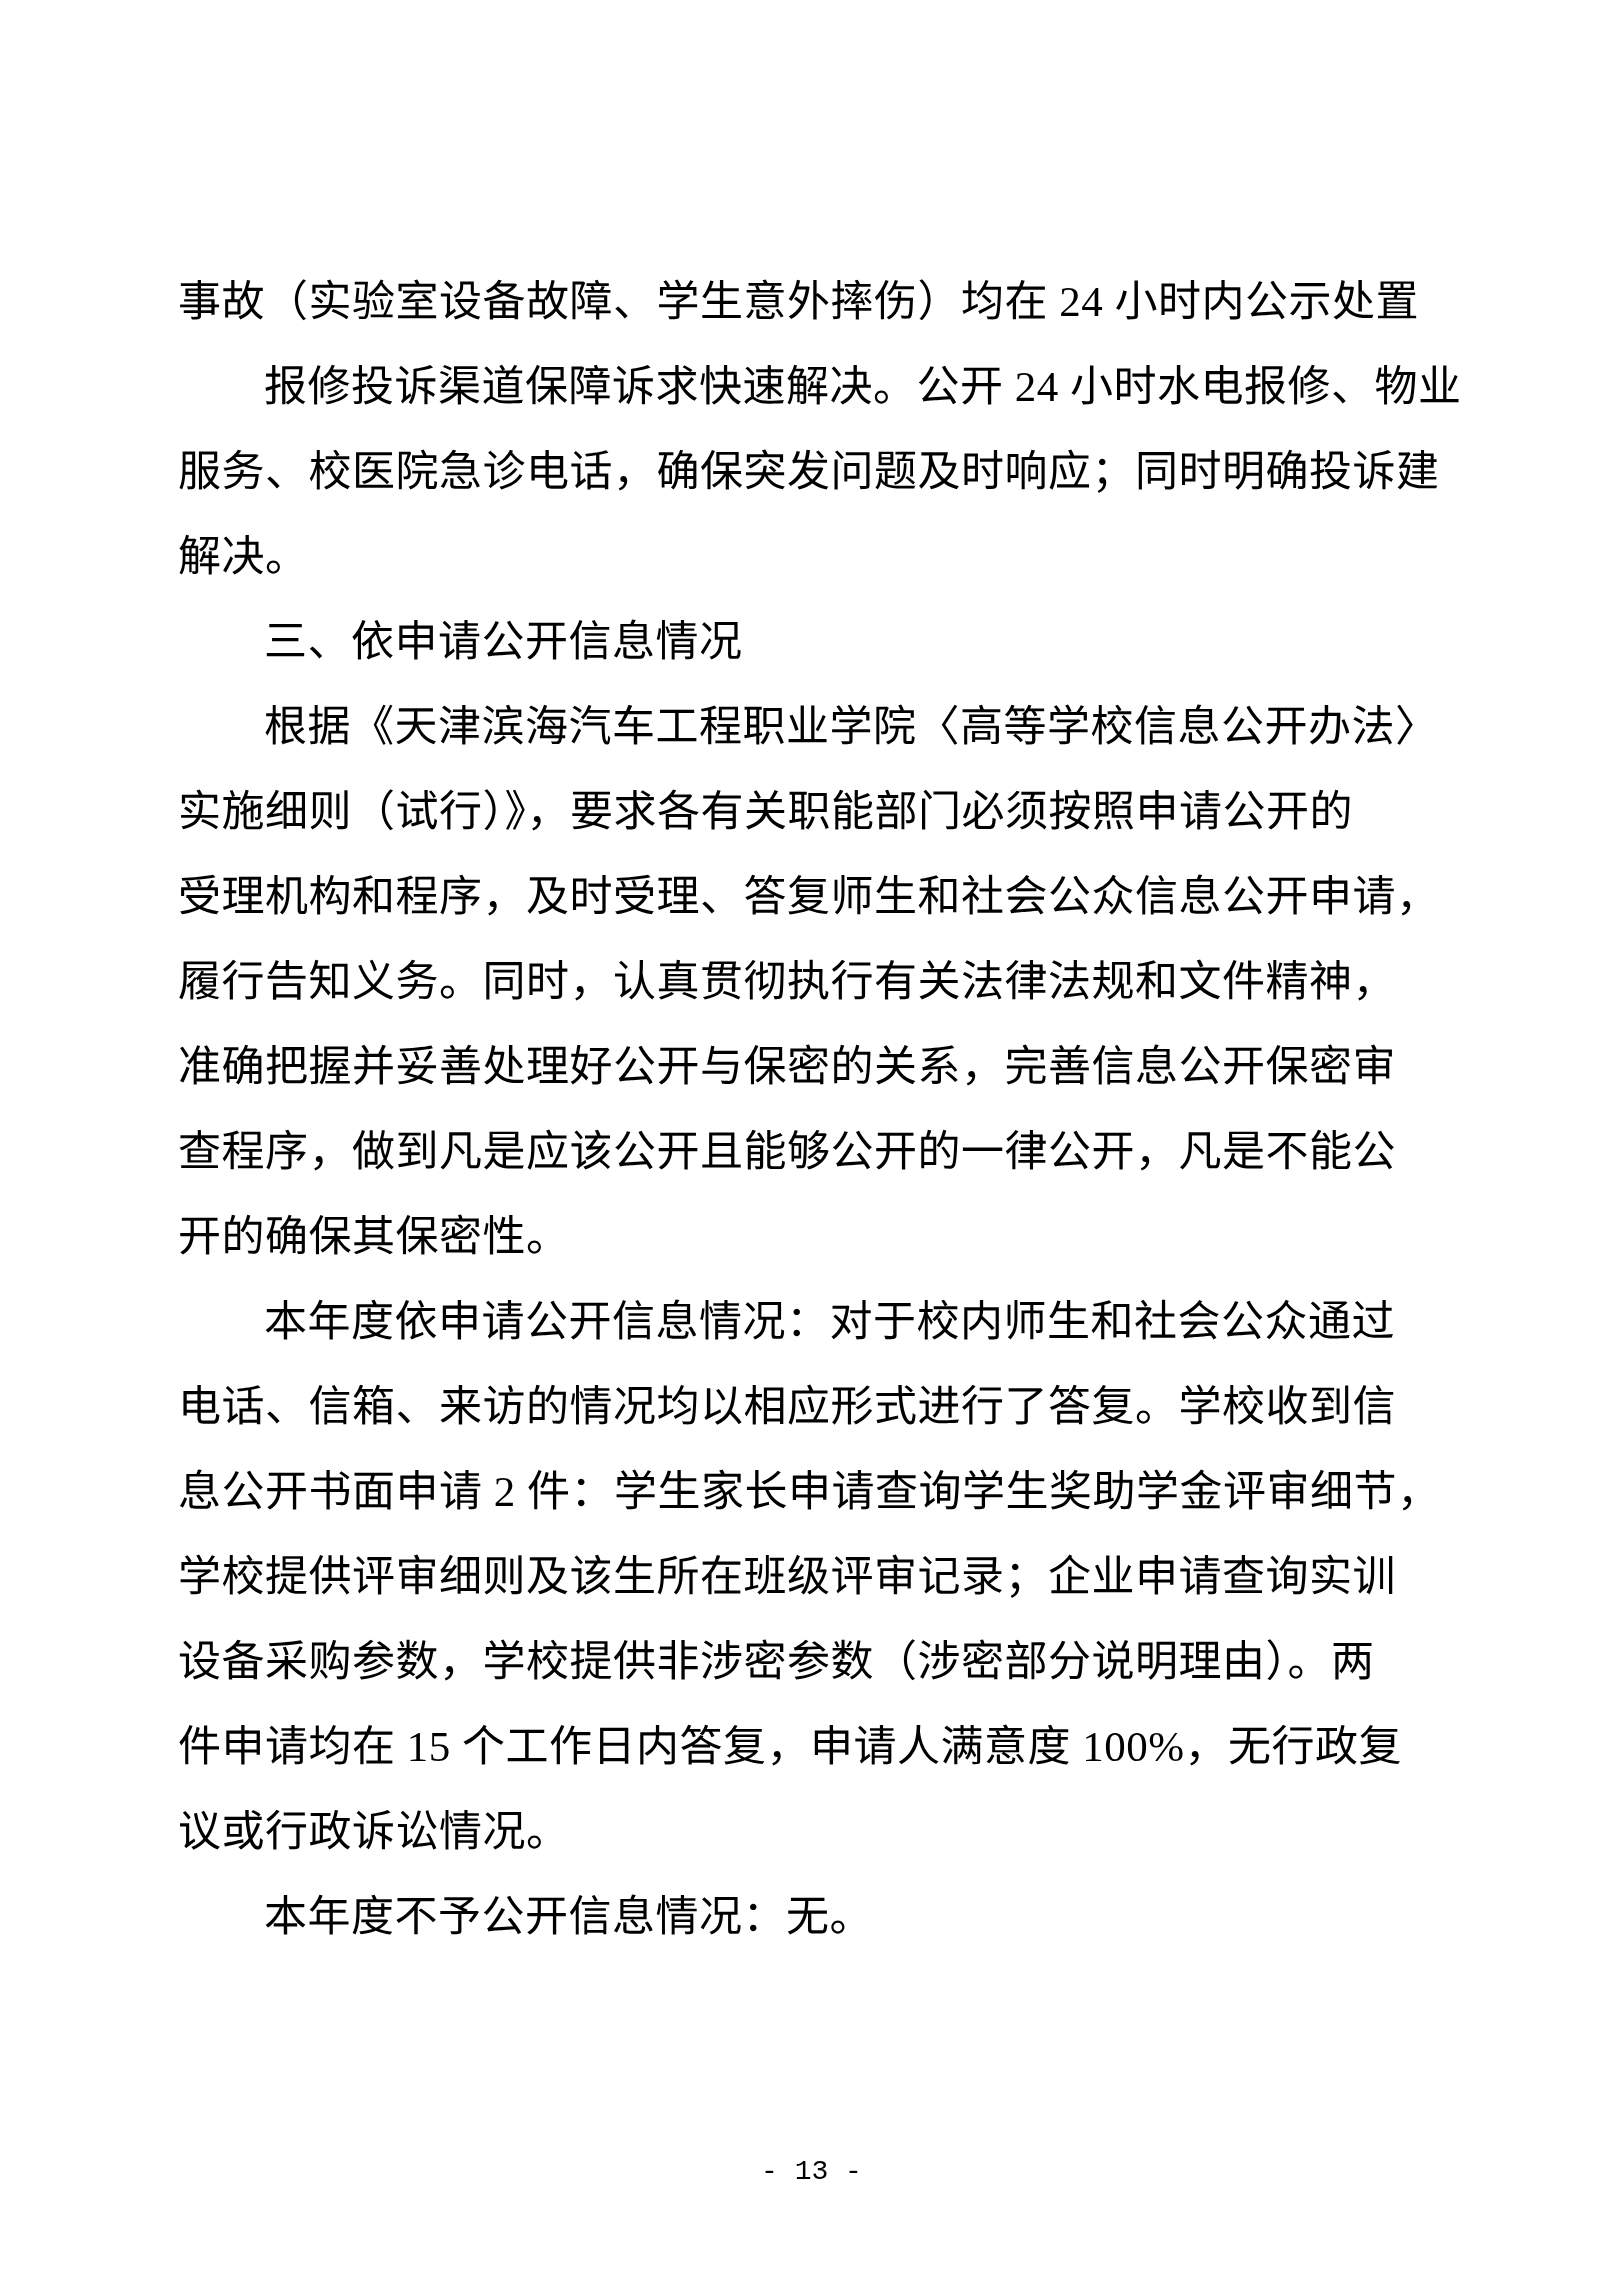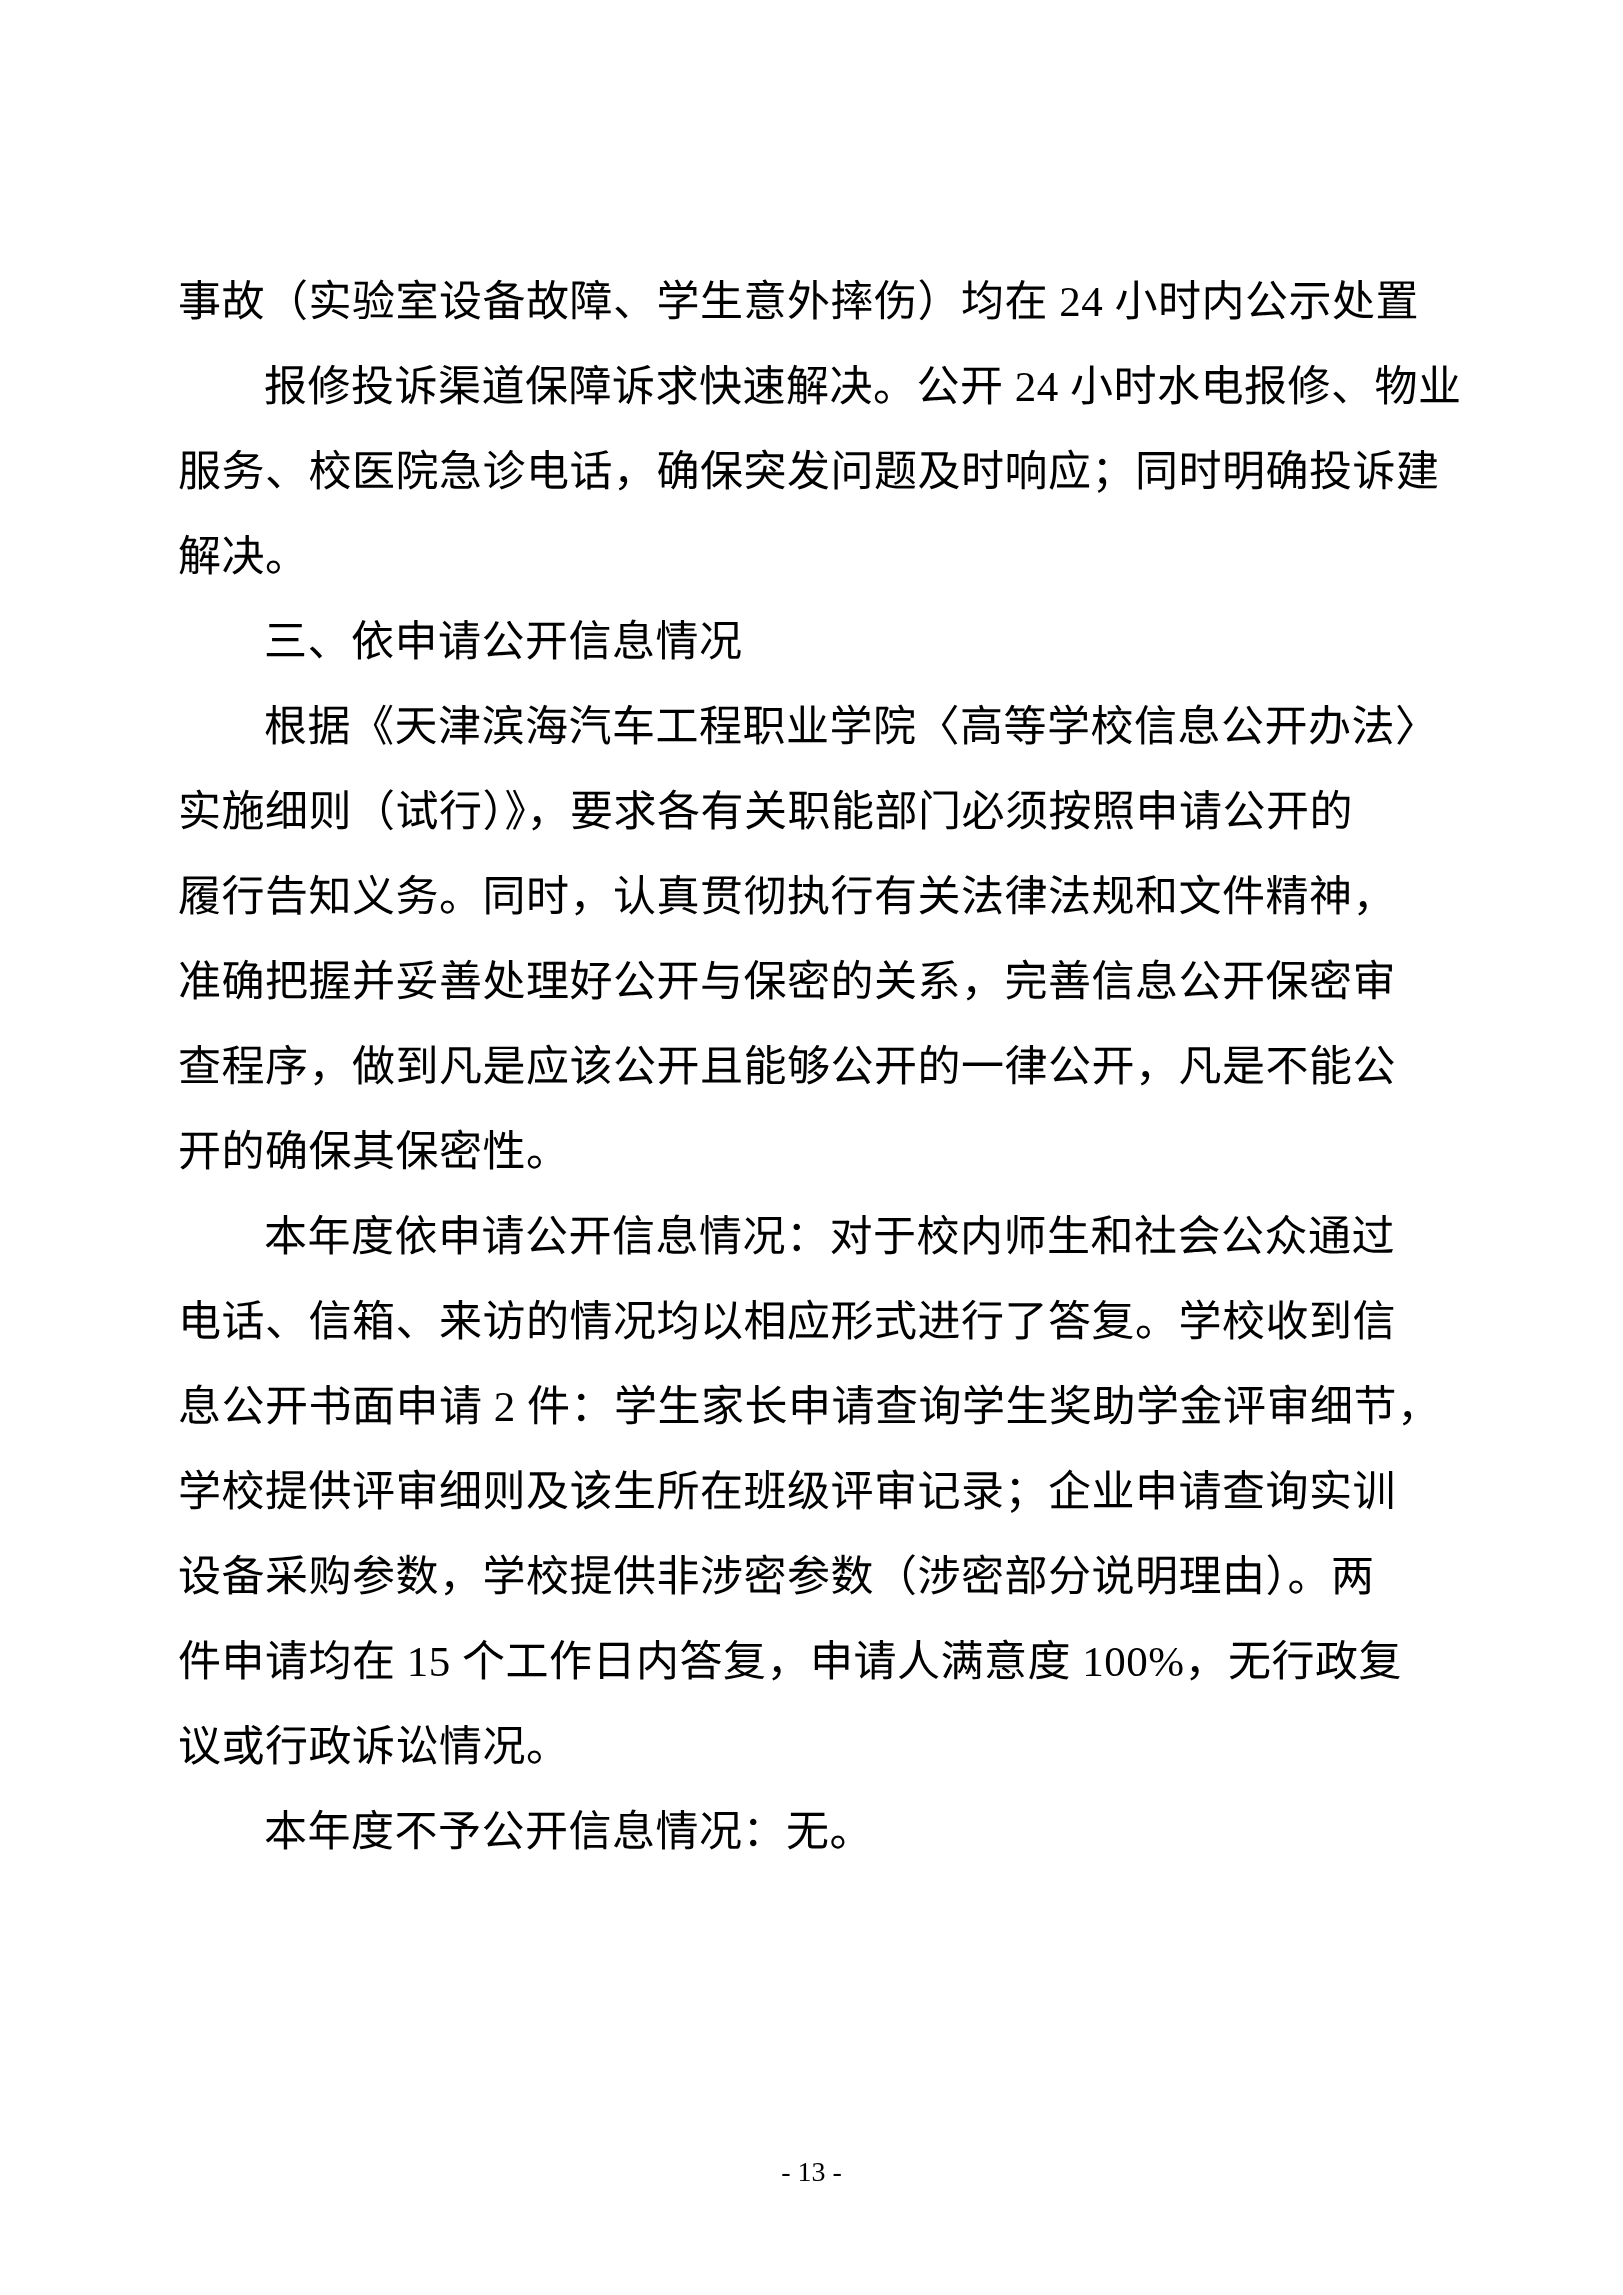--- a/index.html
+++ b/index.html
@@ -61,6 +61,7 @@
     <div class="line indent heading">三、依申请公开信息情况</div>
     <div class="line indent">根据《天津滨海汽车工程职业学院〈高等学校信息公开办法〉</div>
     <div class="line">实施细则（试行）》，要求各有关职能部门必须按照申请公开的</div>
+    <div class="line">受理机构和程序，及时受理、答复师生和社会公众信息公开申请，</div>
     <div class="line">履行告知义务。同时，认真贯彻执行有关法律法规和文件精神，</div>
     <div class="line">准确把握并妥善处理好公开与保密的关系，完善信息公开保密审</div>
     <div class="line">查程序，做到凡是应该公开且能够公开的一律公开，凡是不能公</div>

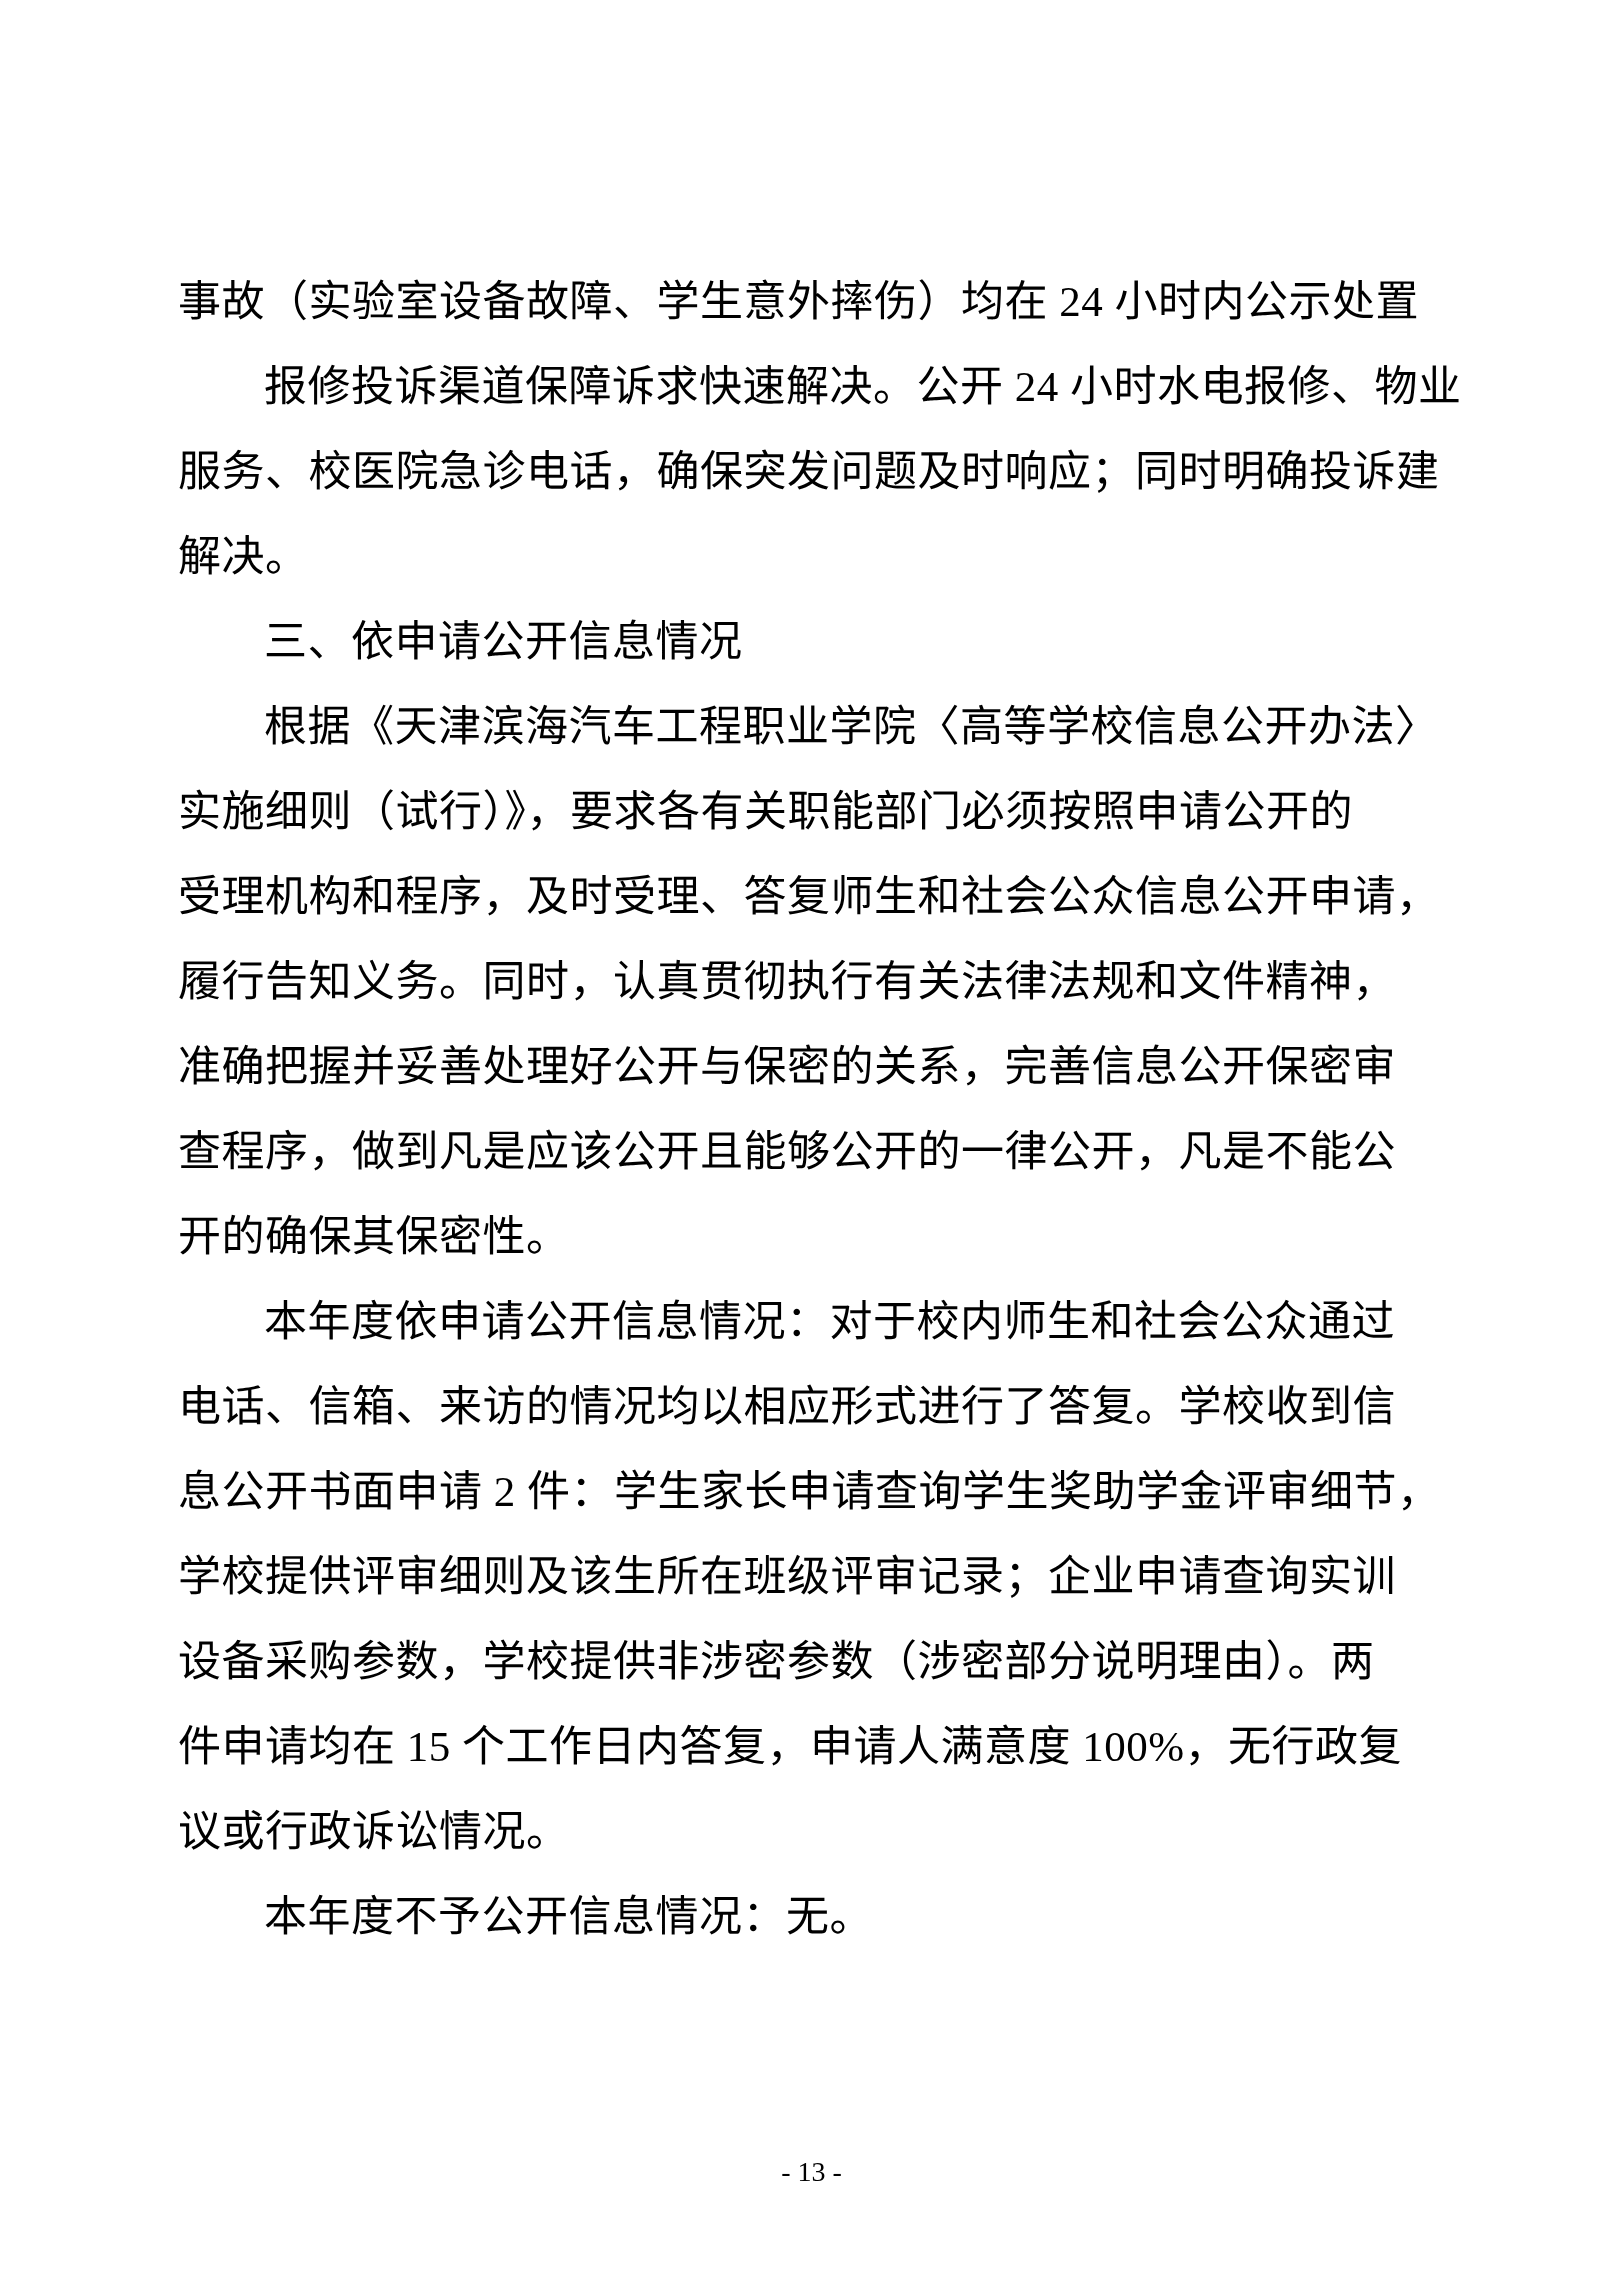--- a/index.html
+++ b/index.html
@@ -46,7 +46,7 @@
     font-size: 28px;
     line-height: 36px;
     color: #000000;
-    font-family: Liberation Serif, serif;
+    font-family: Liberation Mono, monospace;
   }
 </style>
 </head>

